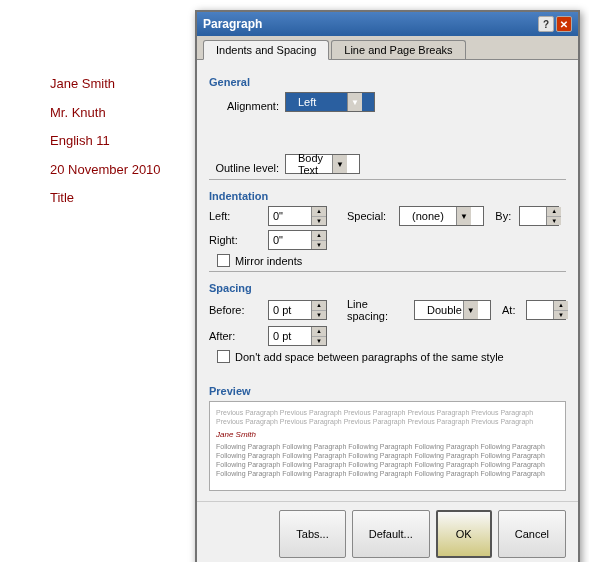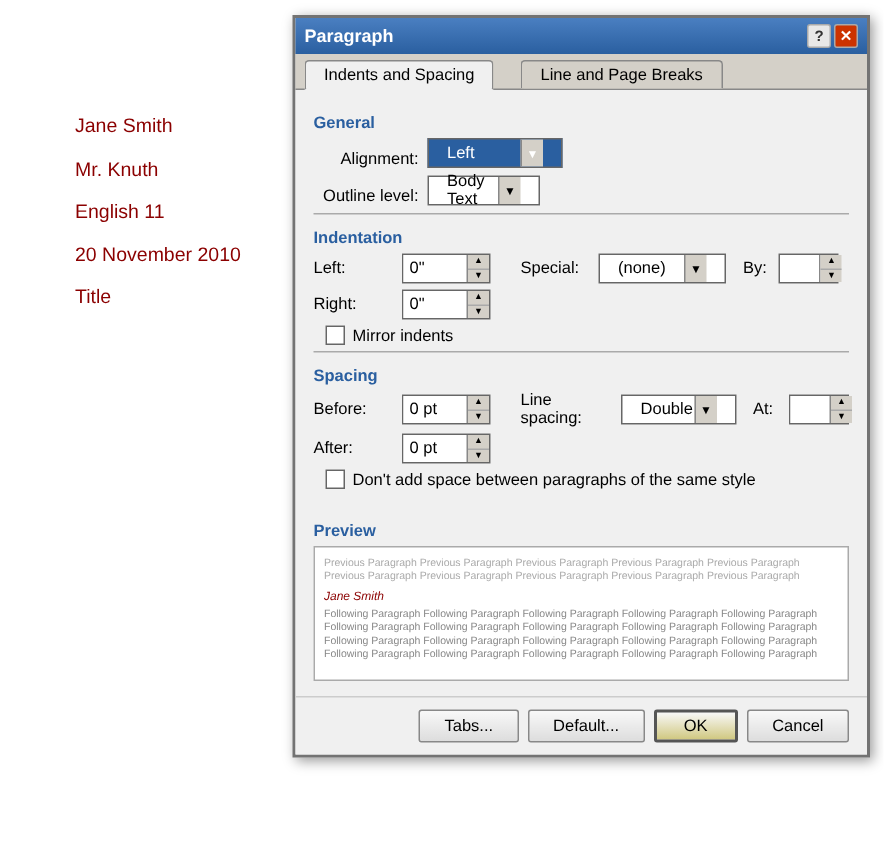--- a/index.html
+++ b/index.html
@@ -79,7 +79,7 @@
       background: #d4d0c8;
       border-bottom: 1px solid #888;
       padding: 4px 6px 0;
-      gap: 18px;
+      gap: 2px;
     }
     .tab {
       padding: 3px 12px;

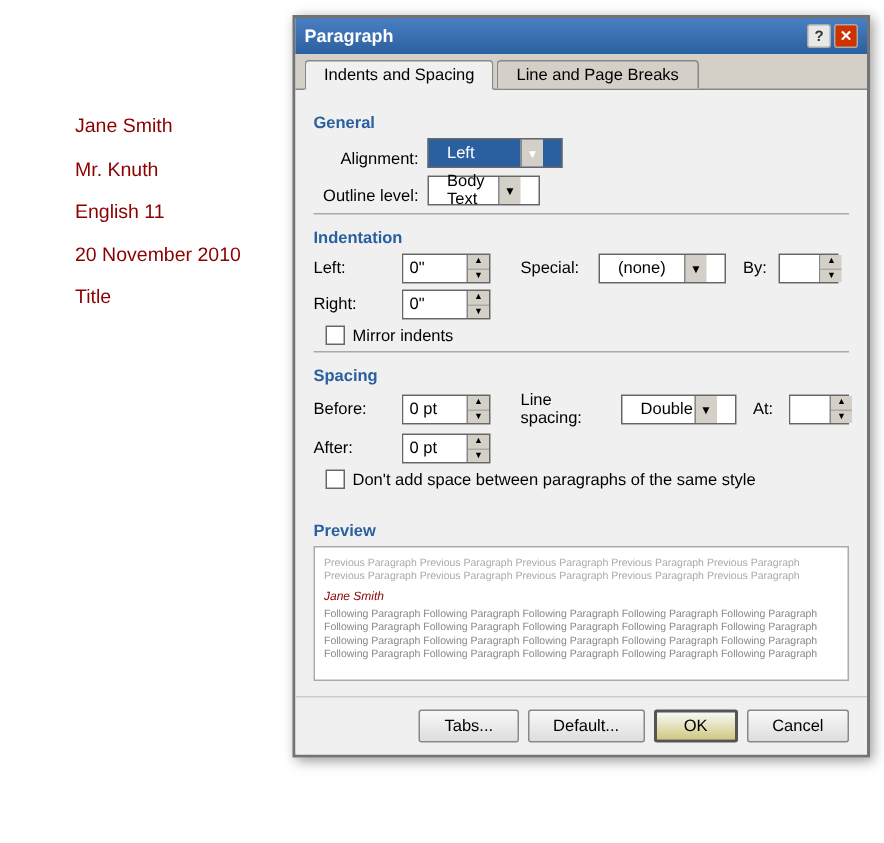--- a/index.html
+++ b/index.html
@@ -141,7 +141,7 @@
       cursor: pointer;
     }
     .dropdown.wide { width: 90px; }
-    .dropdown.medium { width: 75px; }
+    .dropdown.medium { width: 75px; margin-top: 37px; }
     .dropdown.narrow { width: 80px; }
     .dropdown-arrow {
       border-left: 1px solid #888;

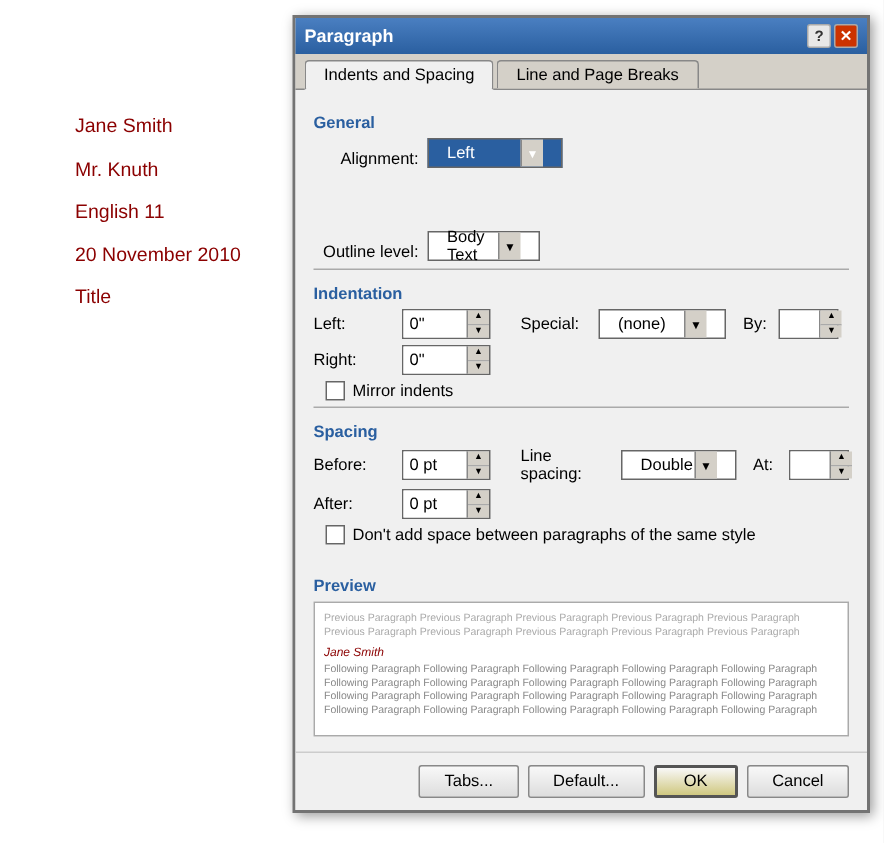--- a/index.html
+++ b/index.html
@@ -264,7 +264,7 @@
       border-top: 1px solid #ccc;
     }
     .footer-btn {
-      padding: 3px 16px;
+      padding: 16px 16px;
       border: 1px solid #888;
       border-radius: 2px;
       background: linear-gradient(to bottom, #f8f8f8, #ddd);

